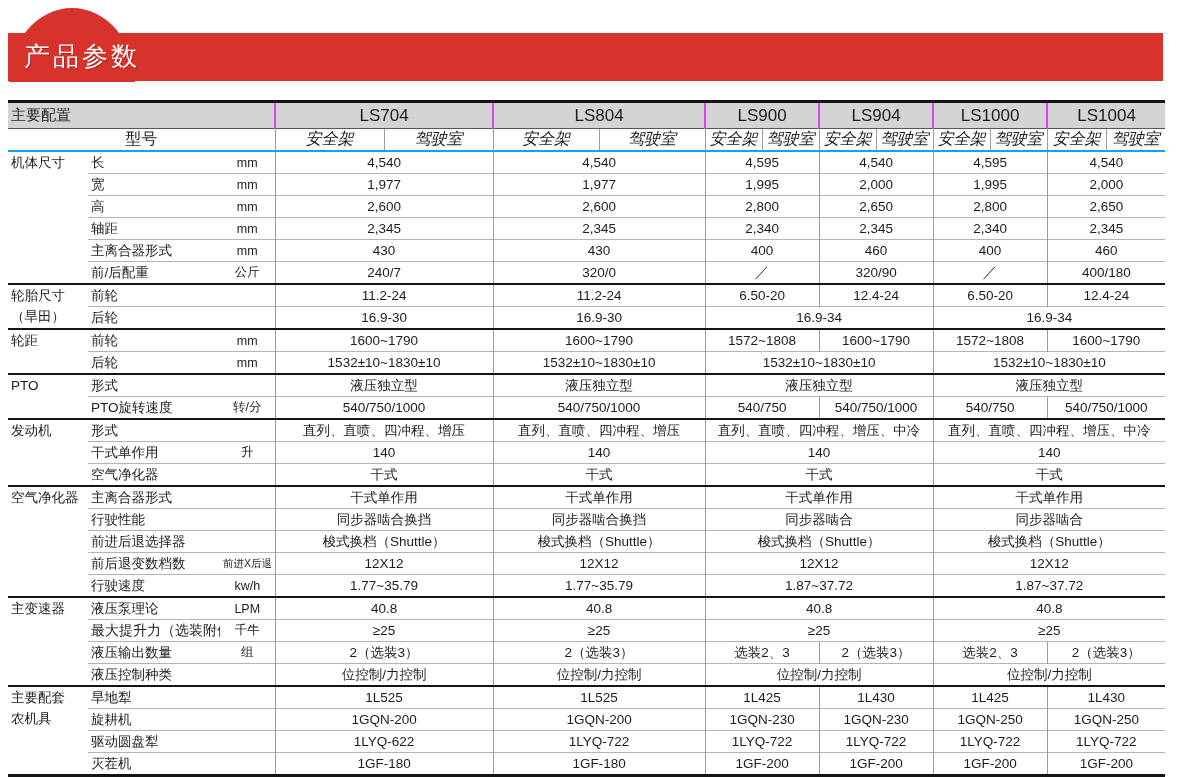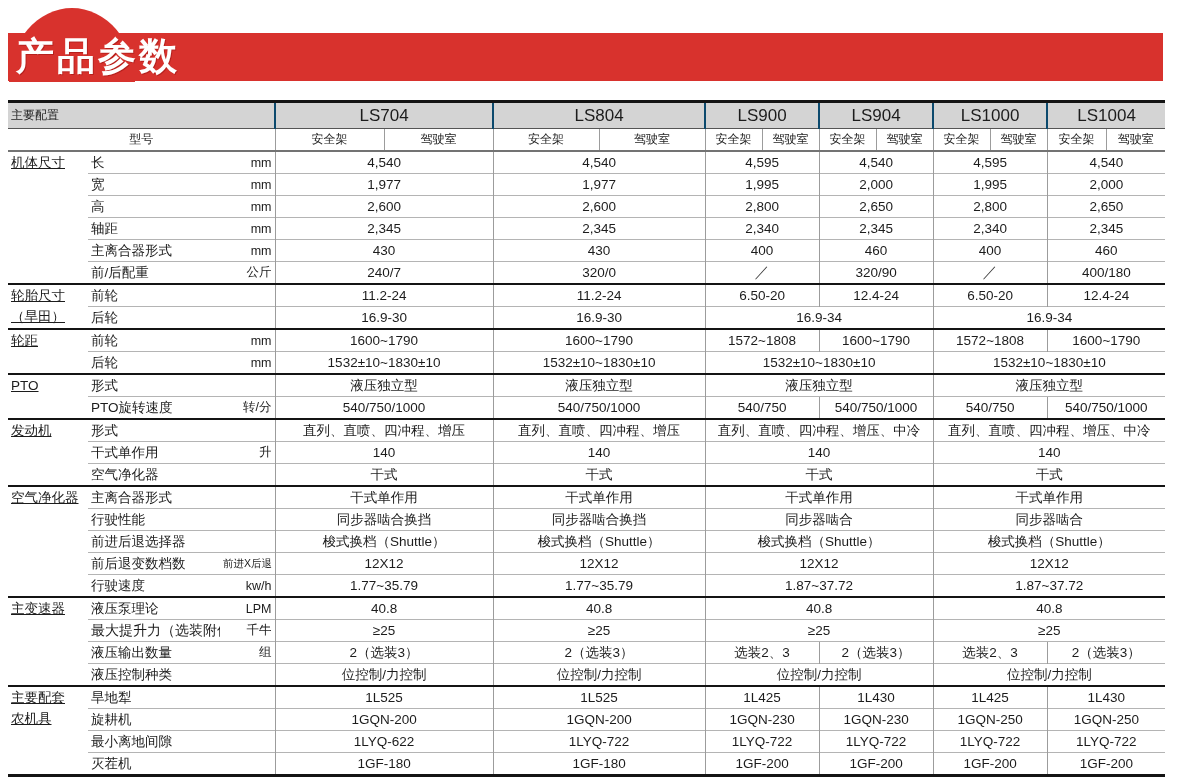--- a/index.html
+++ b/index.html
@@ -11,8 +11,8 @@
   .banner-dome { position:absolute; left:9px; top:8px; width:126px; height:74px;
     background:var(--red); border-radius:50% 50% 0 0 / 100% 100% 0 0; }
   .banner-bar { position:absolute; left:8px; top:33px; width:1155px; height:48px; background:var(--red); }
-  .banner-title { position:absolute; left:16px; top:33px; height:48px; line-height:46px;
-    color:#fff; font-size:38px; font-weight:bold; letter-spacing:3px;
+  .banner-title { position:absolute; left:24px; top:33px; height:48px; line-height:46px;
+    color:#fff; font-size:26px; font-weight:normal; letter-spacing:3px;
     text-shadow:1px 1px 0 rgba(120,0,0,.35); }
 
   

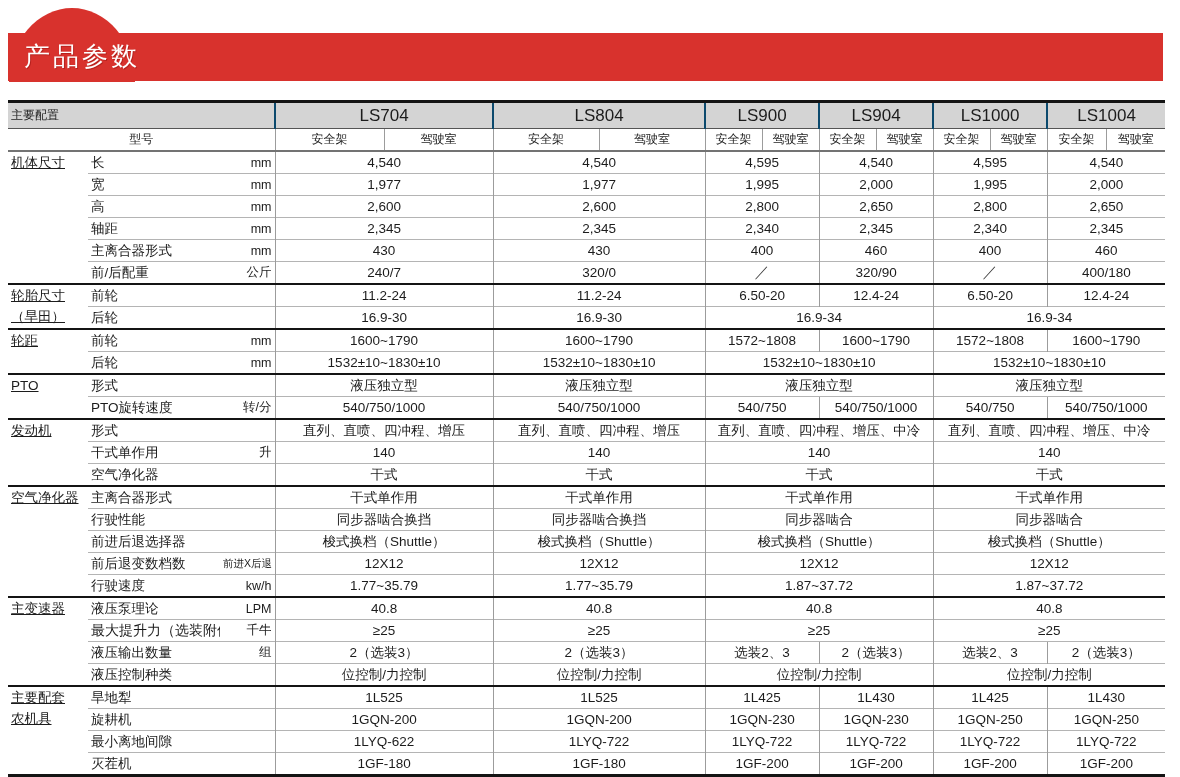--- a/index.html
+++ b/index.html
@@ -23,7 +23,7 @@
 
   thead tr.models th { background:#d4d4d4; height:25px; font-size:17px; font-weight:bold;
     border-top:3px solid #141414; border-bottom:1px solid #555; text-align:center; }
-  thead tr.models th.corner { text-align:left; font-size:12px; padding-left:14px; }
+  thead tr.models th.corner { text-align:left; font-size:15px; padding-left:14px; }
   thead tr.models th.model { border-left:2px solid #0c4a6e; }
 
   thead tr.subs th { height:21px; font-size:12px; font-weight:bold; text-align:center;

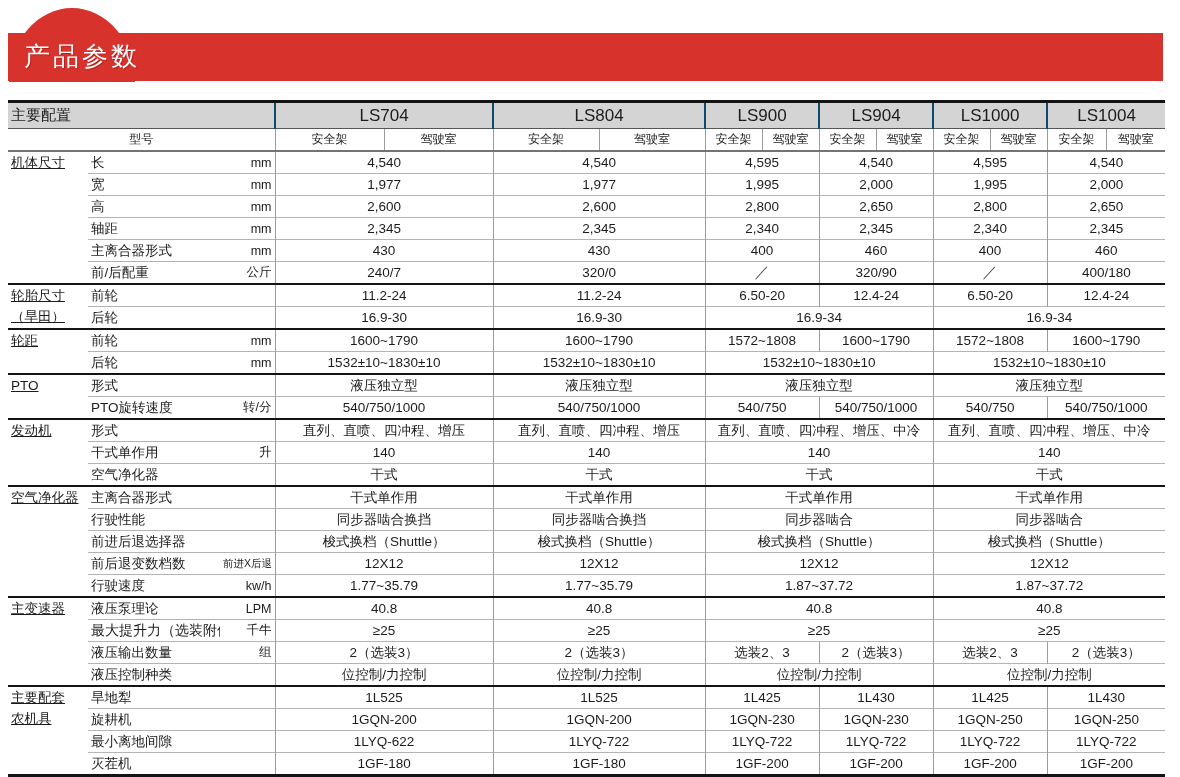--- a/index.html
+++ b/index.html
@@ -24,7 +24,7 @@
   thead tr.models th { background:#d4d4d4; height:25px; font-size:17px; font-weight:bold;
     border-top:3px solid #141414; border-bottom:1px solid #555; text-align:center; }
   thead tr.models th.corner { text-align:left; font-size:15px; padding-left:14px; }
-  thead tr.models th.model { border-left:2px solid #0c4a6e; }
+  thead tr.models th.model { border-left:2px solid #d946ef; }
 
   thead tr.subs th { height:21px; font-size:12px; font-weight:bold; text-align:center;
     border-bottom:2px solid #737373; }

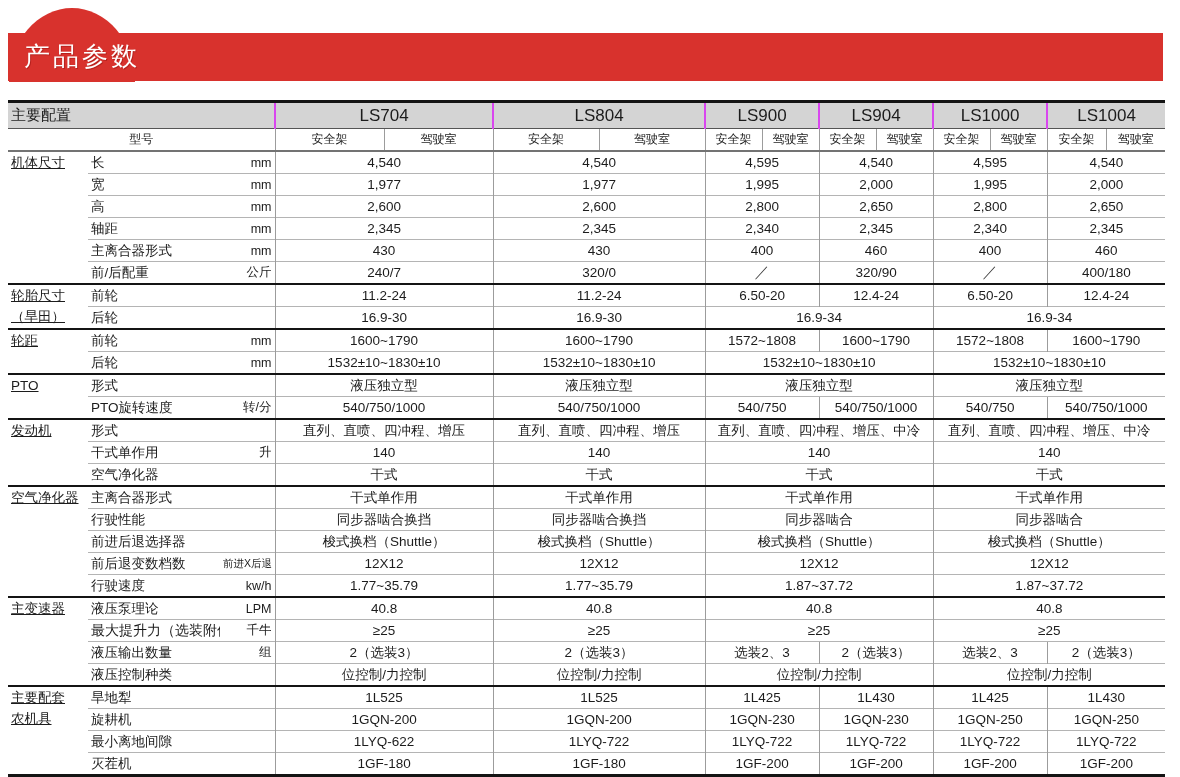--- a/index.html
+++ b/index.html
@@ -26,8 +26,8 @@
   thead tr.models th.corner { text-align:left; font-size:15px; padding-left:14px; }
   thead tr.models th.model { border-left:2px solid #d946ef; }
 
-  thead tr.subs th { height:21px; font-size:12px; font-weight:bold; text-align:center;
-    border-bottom:2px solid #737373; }
+  thead tr.subs th { height:21px; font-size:16px; font-weight:bold; text-align:center;
+    border-bottom:2px solid #0ea5e9; }
   thead tr.subs th.sub { border-left:1px solid #9c9c9c; }
 
   tbody td { height:21px; font-size:13.5px; border-top:1px solid #b4b4b4; }

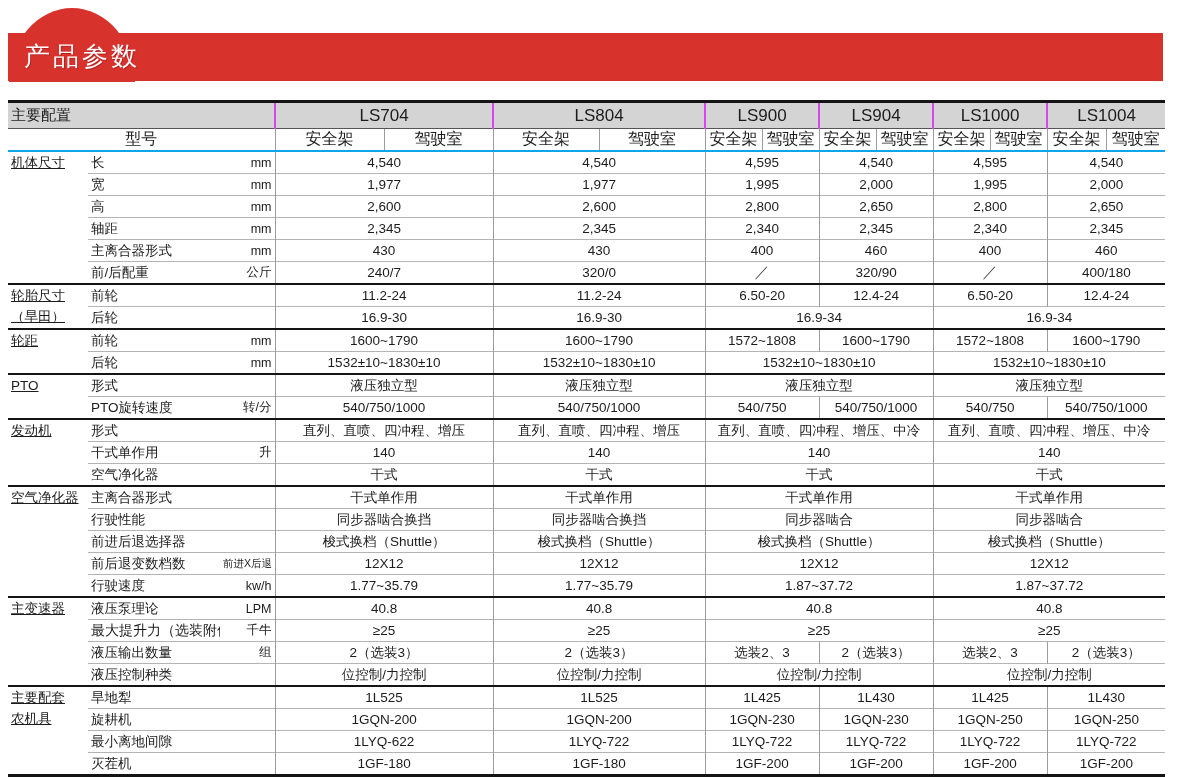--- a/index.html
+++ b/index.html
@@ -28,7 +28,7 @@
 
   thead tr.subs th { height:21px; font-size:16px; font-weight:bold; text-align:center;
     border-bottom:2px solid #0ea5e9; }
-  thead tr.subs th.sub { border-left:1px solid #9c9c9c; }
+  thead tr.subs th.sub { border-left:1px solid #9c9c9c;font-style:italic; }
 
   tbody td { height:21px; font-size:13.5px; border-top:1px solid #b4b4b4; }
   tbody tr.sec-start td { border-top:2px solid #141414; }

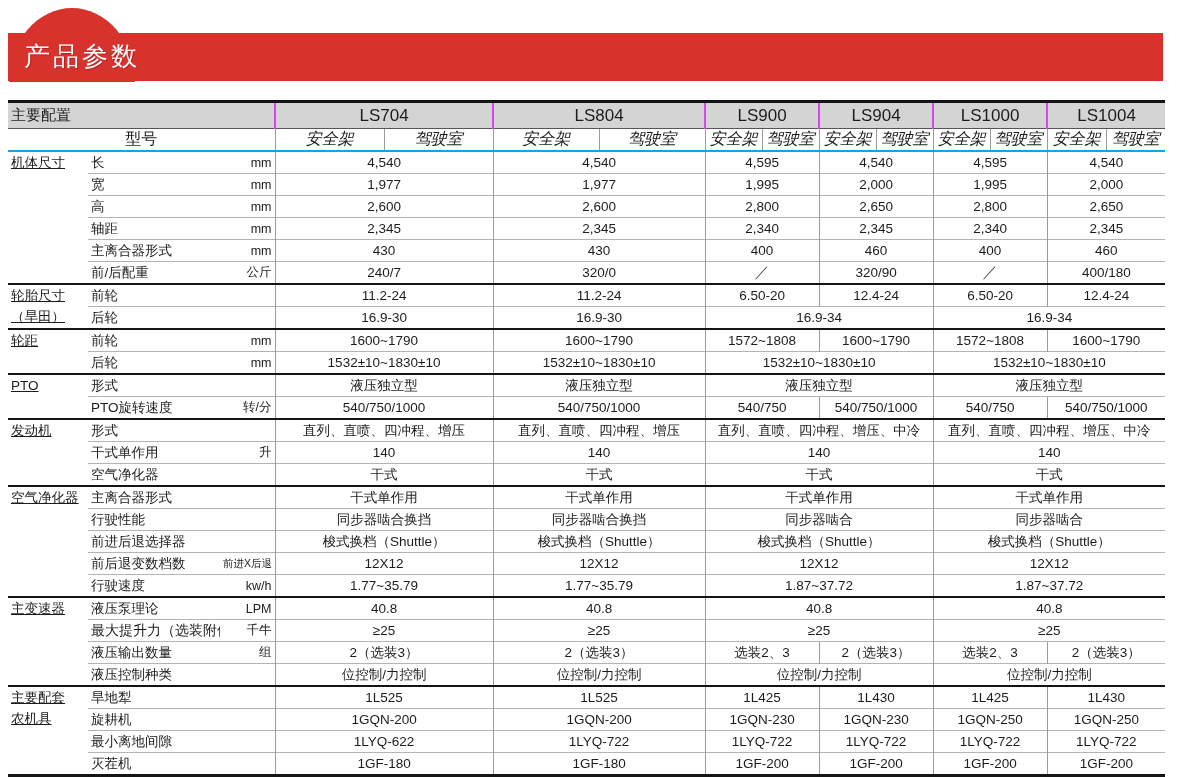--- a/index.html
+++ b/index.html
@@ -32,7 +32,7 @@
 
   tbody td { height:21px; font-size:13.5px; border-top:1px solid #b4b4b4; }
   tbody tr.sec-start td { border-top:2px solid #141414; }
-  tbody td.cat { vertical-align:top; font-weight:bold; font-size:13.5px; padding:1px 2px 0 6px; line-height:21px;text-decoration:underline; }
+  tbody td.cat { vertical-align:top; font-weight:bold; font-size:13.5px; padding:1px 2px 0 6px; line-height:21px; }
   tbody td.attr { text-align:left; padding-left:2px; position:relative; }
   tbody td.attr.small { font-size:14px; }
   tbody td.unit { text-align:right; font-size:12.5px; padding-left:2px; }

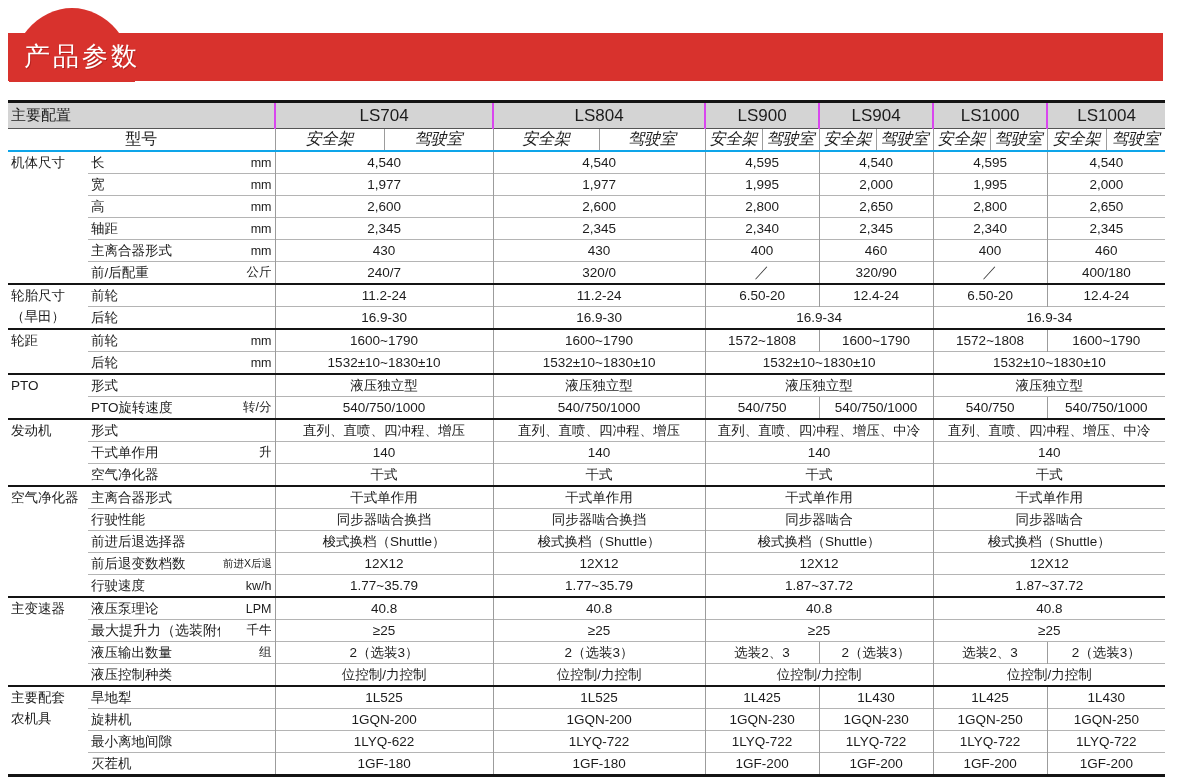--- a/index.html
+++ b/index.html
@@ -35,7 +35,7 @@
   tbody td.cat { vertical-align:top; font-weight:bold; font-size:13.5px; padding:1px 2px 0 6px; line-height:21px; }
   tbody td.attr { text-align:left; padding-left:2px; position:relative; }
   tbody td.attr.small { font-size:14px; }
-  tbody td.unit { text-align:right; font-size:12.5px; padding-left:2px; }
+  tbody td.unit { text-align:center; font-size:12.5px; padding-left:2px; }
   tbody td.unit.small { font-size:10.5px;margin-top:39px; }
   tbody td.val { text-align:center; border-left:1px solid #9c9c9c; }
   tbody td.val.slash { font-size:15px; color:#333; }

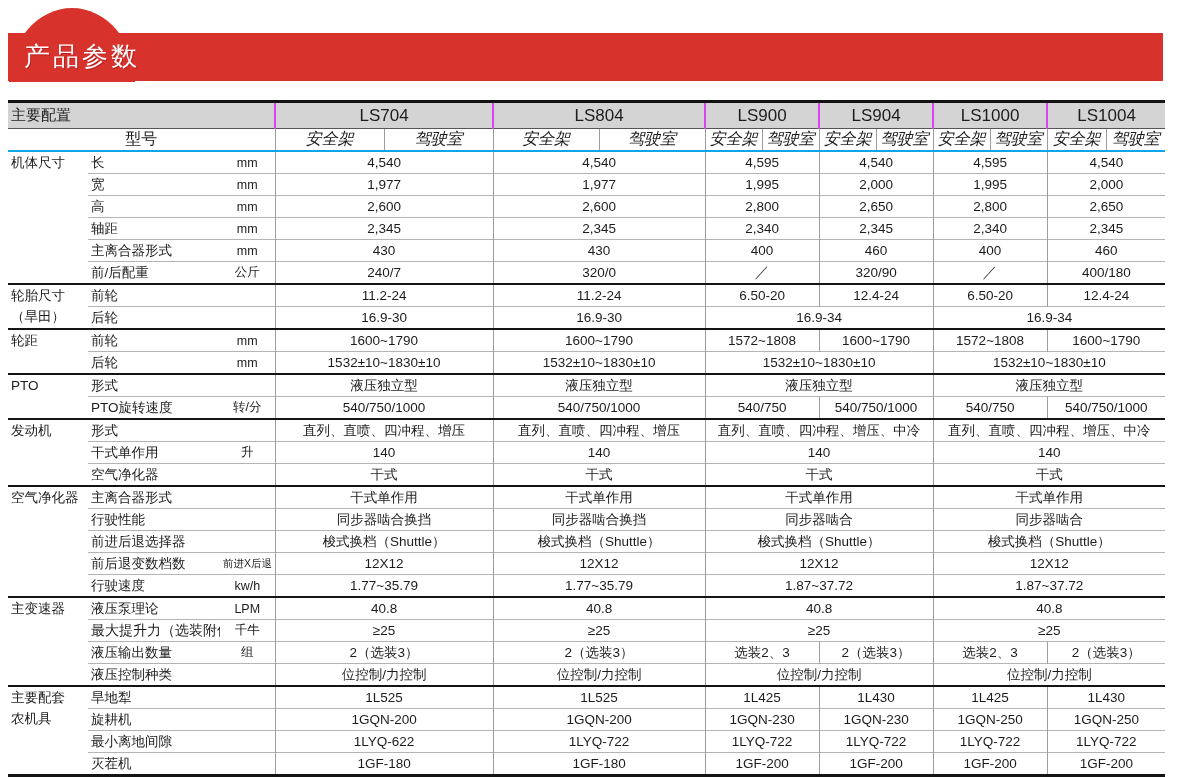--- a/index.html
+++ b/index.html
@@ -357,7 +357,7 @@
             <td class="val" colspan="2">1GQN-250</td>
           </tr>
           <tr>
-            <td class="attr">最小离地间隙</td>
+            <td class="attr">驱动圆盘犁</td>
             <td class="unit"></td>
             <td class="val" colspan="2">1LYQ-622</td>
             <td class="val" colspan="2">1LYQ-722</td>

